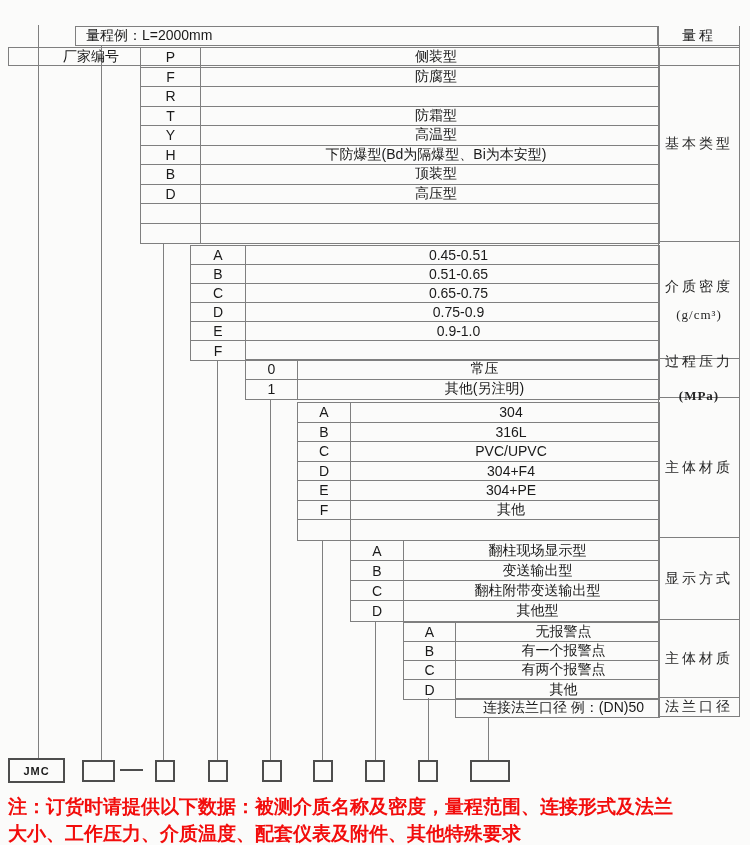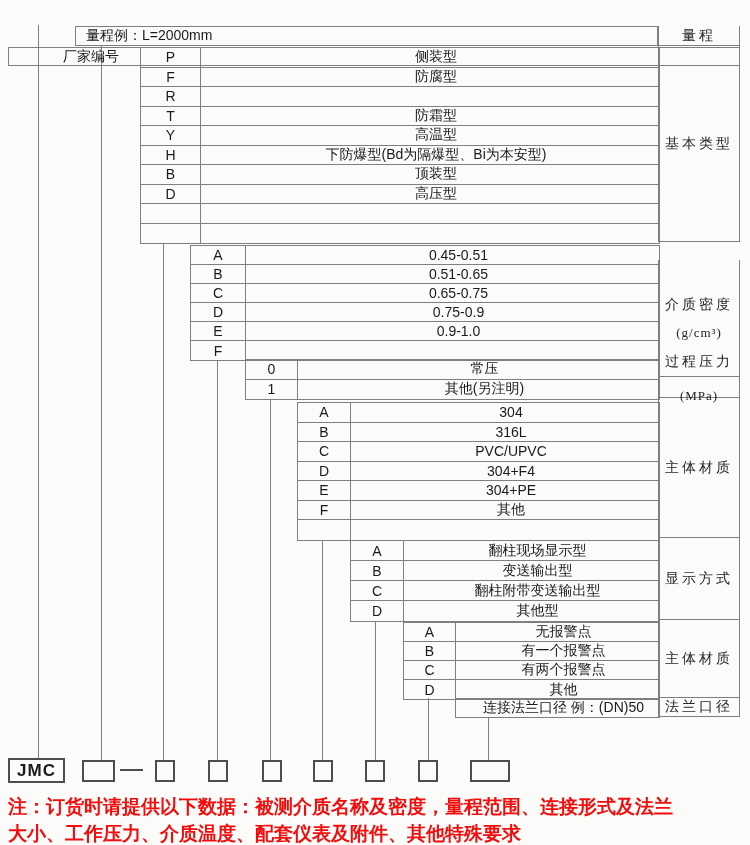--- a/index.html
+++ b/index.html
@@ -281,7 +281,7 @@
   <div class="side" style="top:46px; height:196px;">
     <span>基本类型</span>
   </div>
-  <div class="side" style="top:260px; height:117px;font-family:Liberation Serif, serif;">
+  <div class="side" style="top:242px; height:117px;font-family:Liberation Serif, serif;">
     <span>介质密度</span>
     <span class="unit">(g/cm³)</span>
   </div>

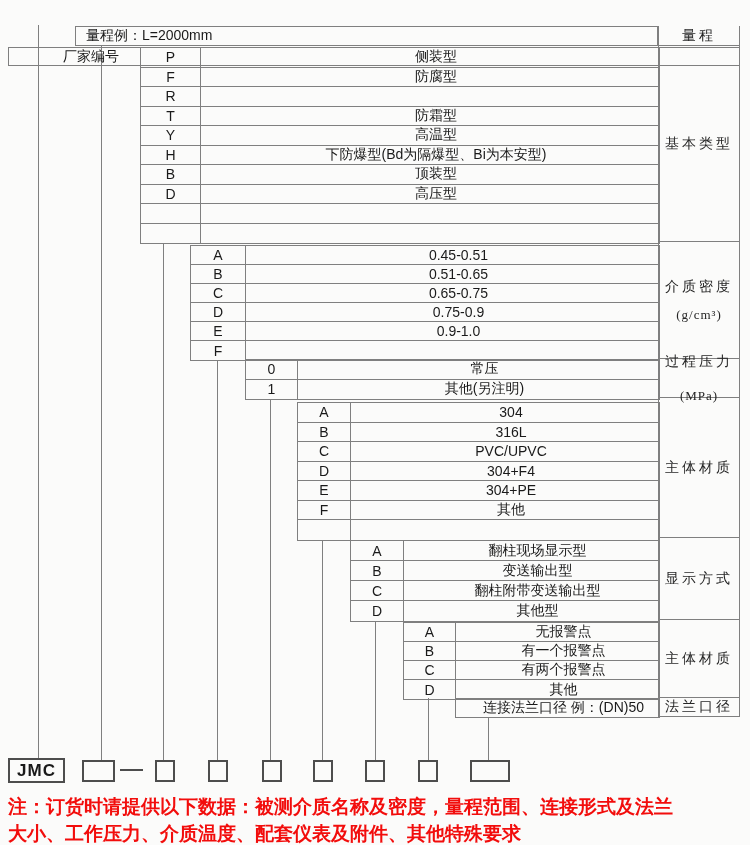--- a/index.html
+++ b/index.html
@@ -287,7 +287,7 @@
   </div>
   <div class="side" style="top:359px; height:39px;">
     <span>过程压力</span>
-    <span class="unit" style="margin-top:17px;">(MPa)</span>
+    <span class="unit" style="margin-top:17px;font-weight:bold;">(MPa)</span>
   </div>
   <div class="side" style="top:538px; height:82px;">
     <span>显示方式</span>

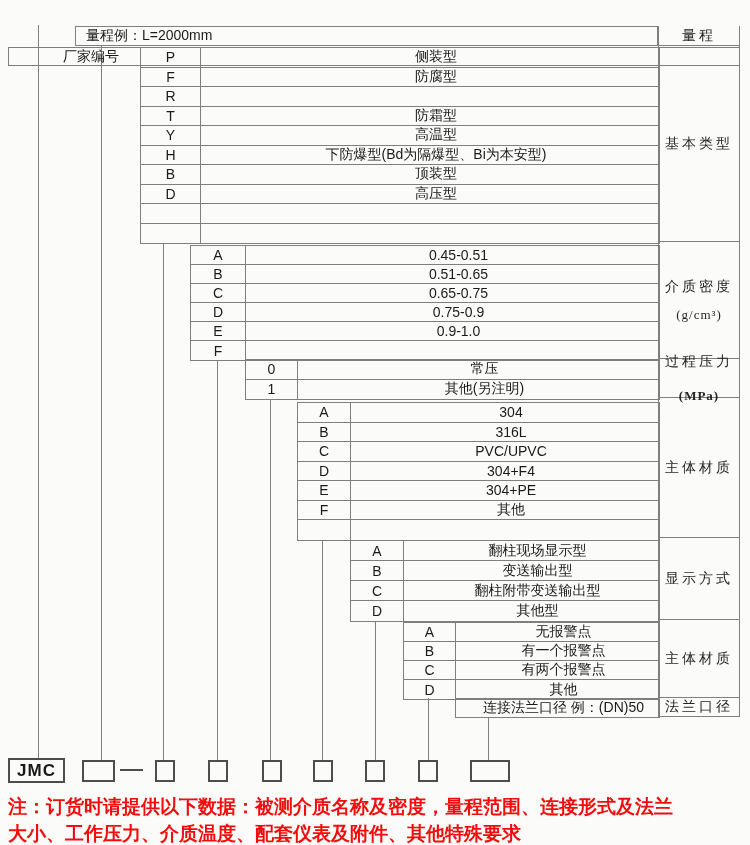--- a/index.html
+++ b/index.html
@@ -54,7 +54,7 @@
     position:absolute; left:8px; top:758px; width:57px; height:25px;
     box-sizing:border-box; border:2px solid #4d4d4d;
     display:flex; align-items:center; justify-content:center;
-    font-weight:bold; font-size:17px; letter-spacing:1px;
+    font-weight:bold; font-size:11px; letter-spacing:1px;
   }
   .dash { position:absolute; left:120px; top:769px; width:23px; height:0; border-top:2px solid #4d4d4d; }
 

